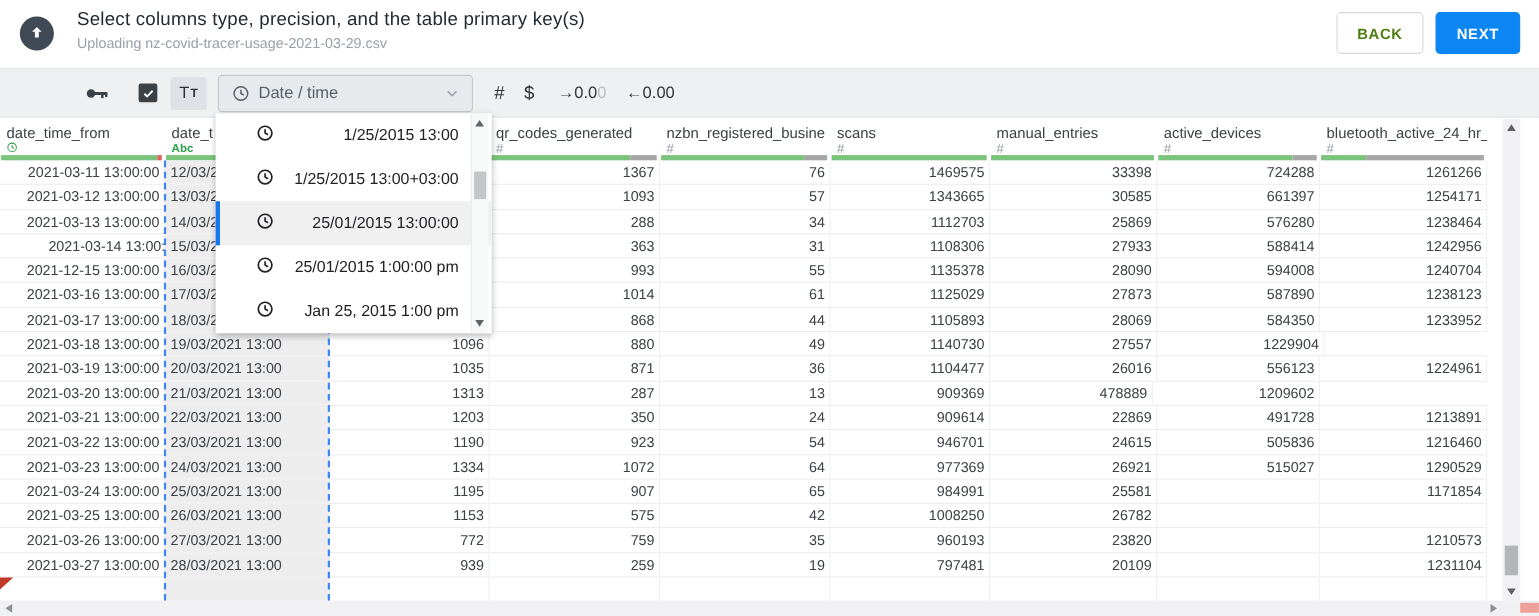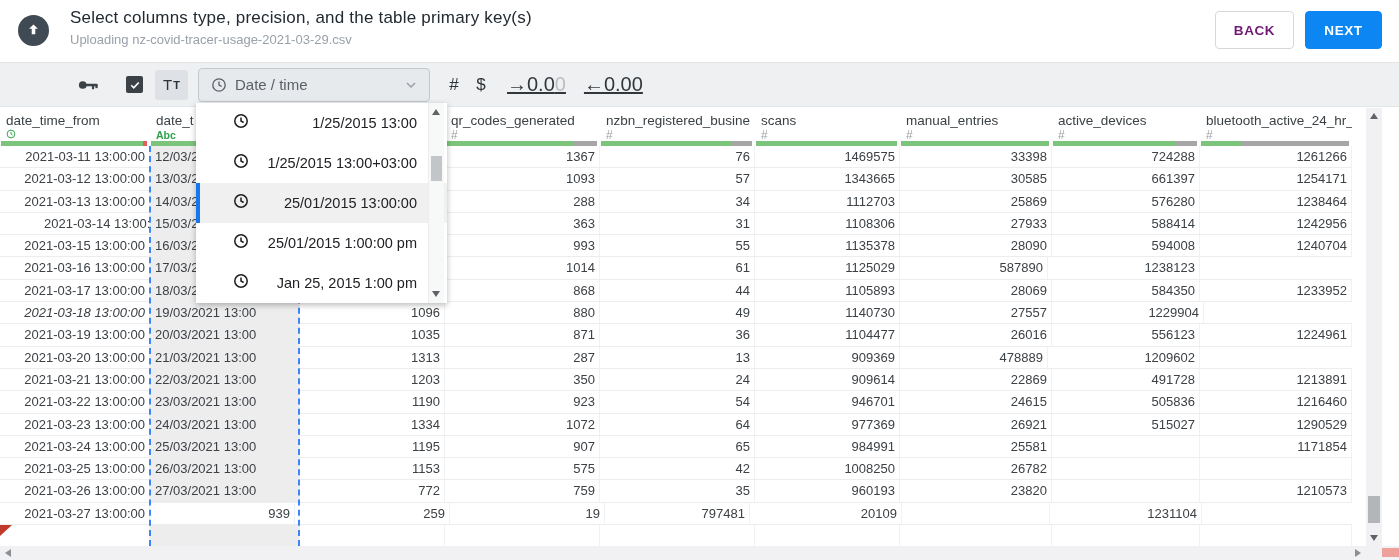--- a/index.html
+++ b/index.html
@@ -16,7 +16,7 @@
   .actions{position:absolute;right:17px;top:11px;display:flex;gap:11px;}
   .btn{height:38px;border-radius:4px;font-family:inherit;font-size:13.5px;font-weight:700;
        letter-spacing:.6px;cursor:pointer;}
-  .btn-back{width:79px;background:#fff;border:1px solid #d6d9dc;color:#701a75;}
+  .btn-back{width:79px;background:#fff;border:1px solid #d6d9dc;color:#4d7c0f;}
   .btn-next{width:77px;background:#0b86f3;border:1px solid #0b86f3;color:#fff;}
 
   

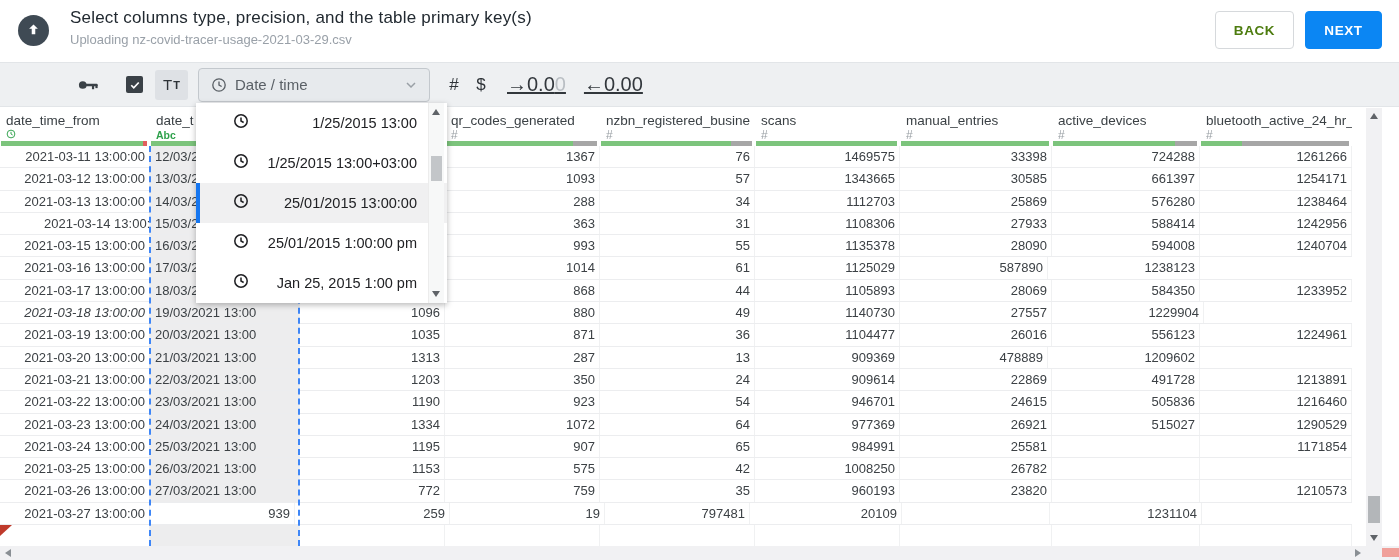--- a/index.html
+++ b/index.html
@@ -37,7 +37,7 @@
   .type-select .chev{margin-left:auto;}
   .tb-hash{font-size:17px;color:#2e3338;margin-right:13px;width:14px;text-align:center;}
   .tb-dollar{font-size:17px;color:#2e3338;margin-right:19px;width:14px;text-align:center;}
-  .tb-prec{font-size:20px;color:#32373c;margin-right:18px;white-space:nowrap;text-decoration:underline;}
+  .tb-prec{font-size:15px;color:#32373c;margin-right:18px;white-space:nowrap;}
   .tb-prec .faded{color:#b9bec3;}
 
   

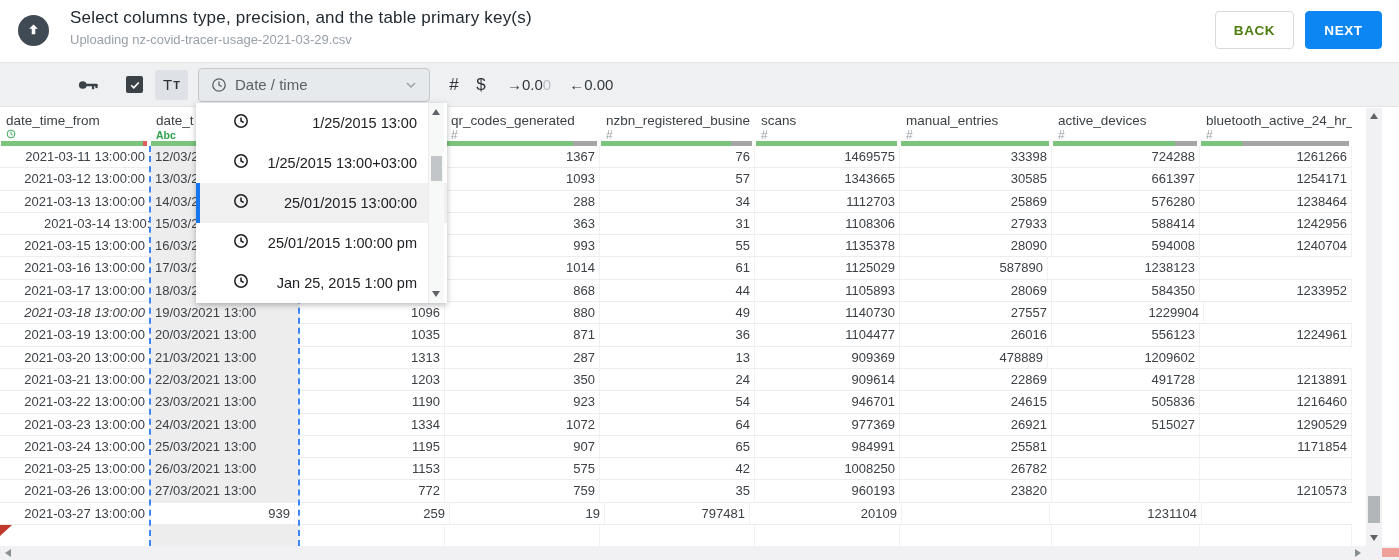--- a/index.html
+++ b/index.html
@@ -260,7 +260,7 @@
         <div class="td" style="width: 152px;">1242956</div>
       </div>
       <div class="tr">
-        <div class="td" style="width: 150px;">2021-03-15 13:00:00</div>
+        <div class="td" style="width: 150px;">2021-12-15 13:00:00</div>
         <div class="td left sel" style="width: 150px;">16/03/2021 13:00</div>
         <div class="td" style="width: 145px;"></div>
         <div class="td" style="width: 155px;">993</div>

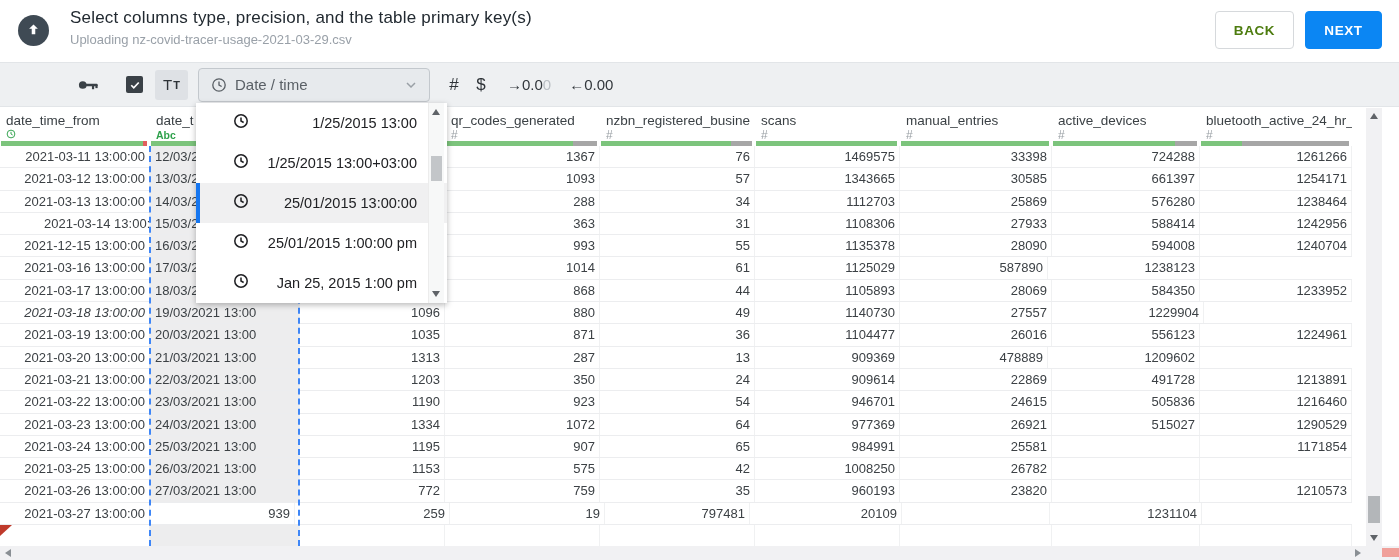--- a/index.html
+++ b/index.html
@@ -277,6 +277,7 @@
         <div class="td" style="width: 155px;">1014</div>
         <div class="td" style="width: 155px;">61</div>
         <div class="td" style="width: 145px;">1125029</div>
+        <div class="td" style="width: 152px;">27873</div>
         <div class="td" style="width: 148px;">587890</div>
         <div class="td" style="width: 152px;">1238123</div>
       </div>

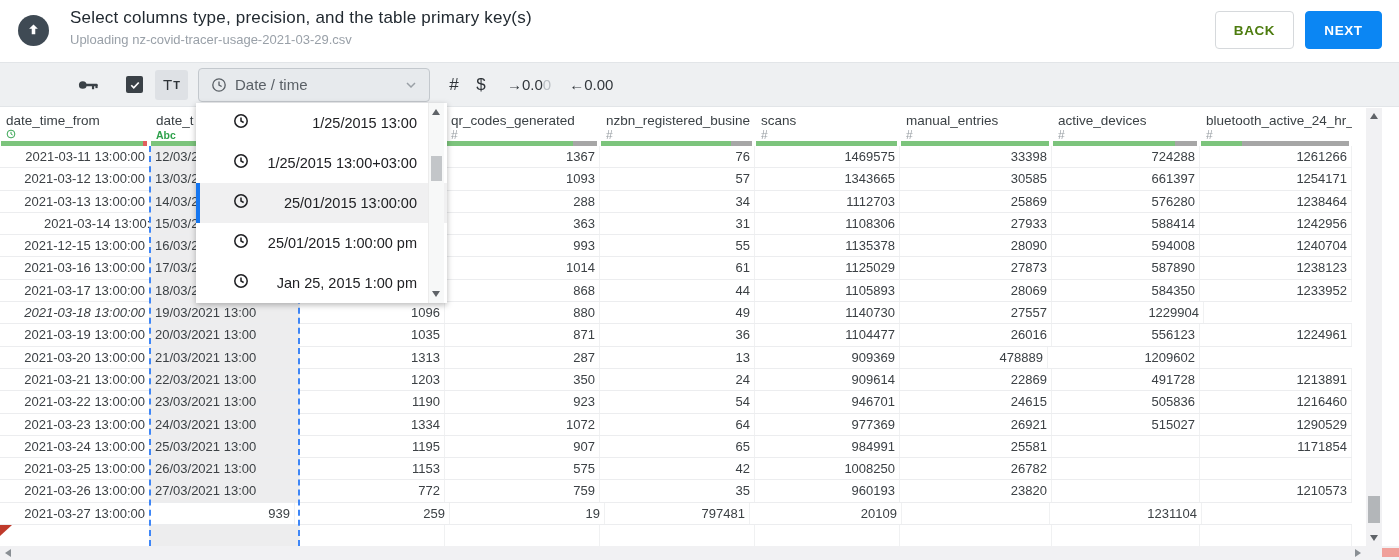--- a/index.html
+++ b/index.html
@@ -293,7 +293,7 @@
         <div class="td" style="width: 152px;">1233952</div>
       </div>
       <div class="tr">
-        <div class="td" style="width: 150px; font-style: italic;">2021-03-18 13:00:00</div>
+        <div class="td" style="width: 150px;">2021-03-18 13:00:00</div>
         <div class="td left sel" style="width: 150px;">19/03/2021 13:00</div>
         <div class="td" style="width: 145px;">1096</div>
         <div class="td" style="width: 155px;">880</div>

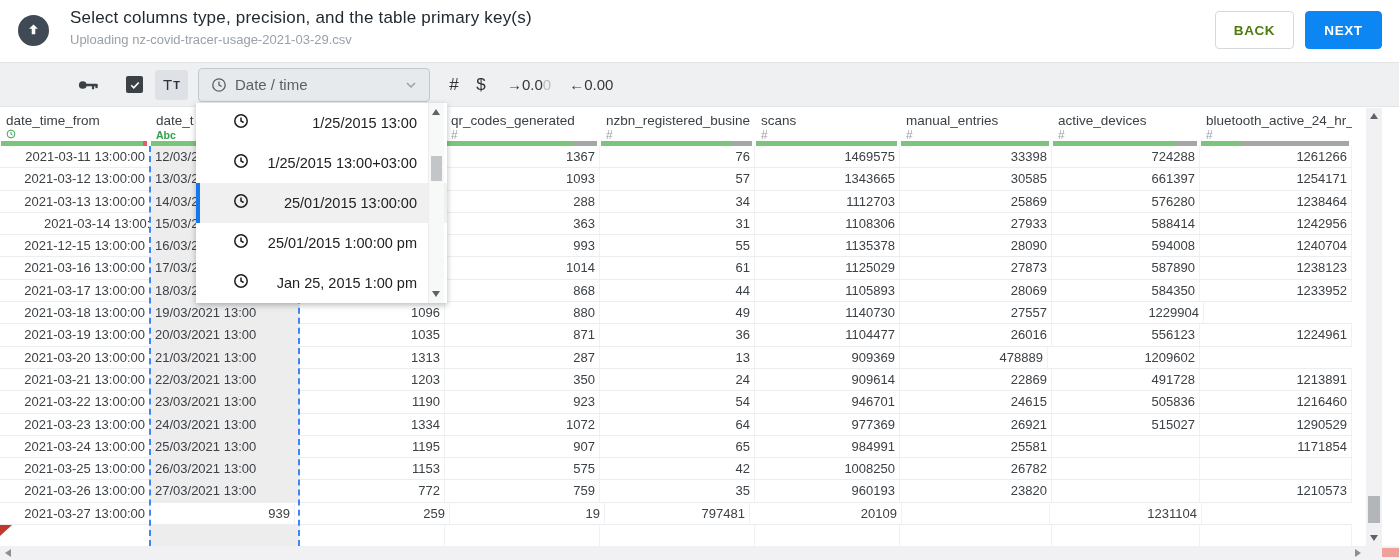--- a/index.html
+++ b/index.html
@@ -391,6 +391,7 @@
       </div>
       <div class="tr">
         <div class="td" style="width: 150px;">2021-03-27 13:00:00</div>
+        <div class="td left sel" style="width: 150px;">28/03/2021 13:00</div>
         <div class="td" style="width: 145px;">939</div>
         <div class="td" style="width: 155px;">259</div>
         <div class="td" style="width: 155px;">19</div>

